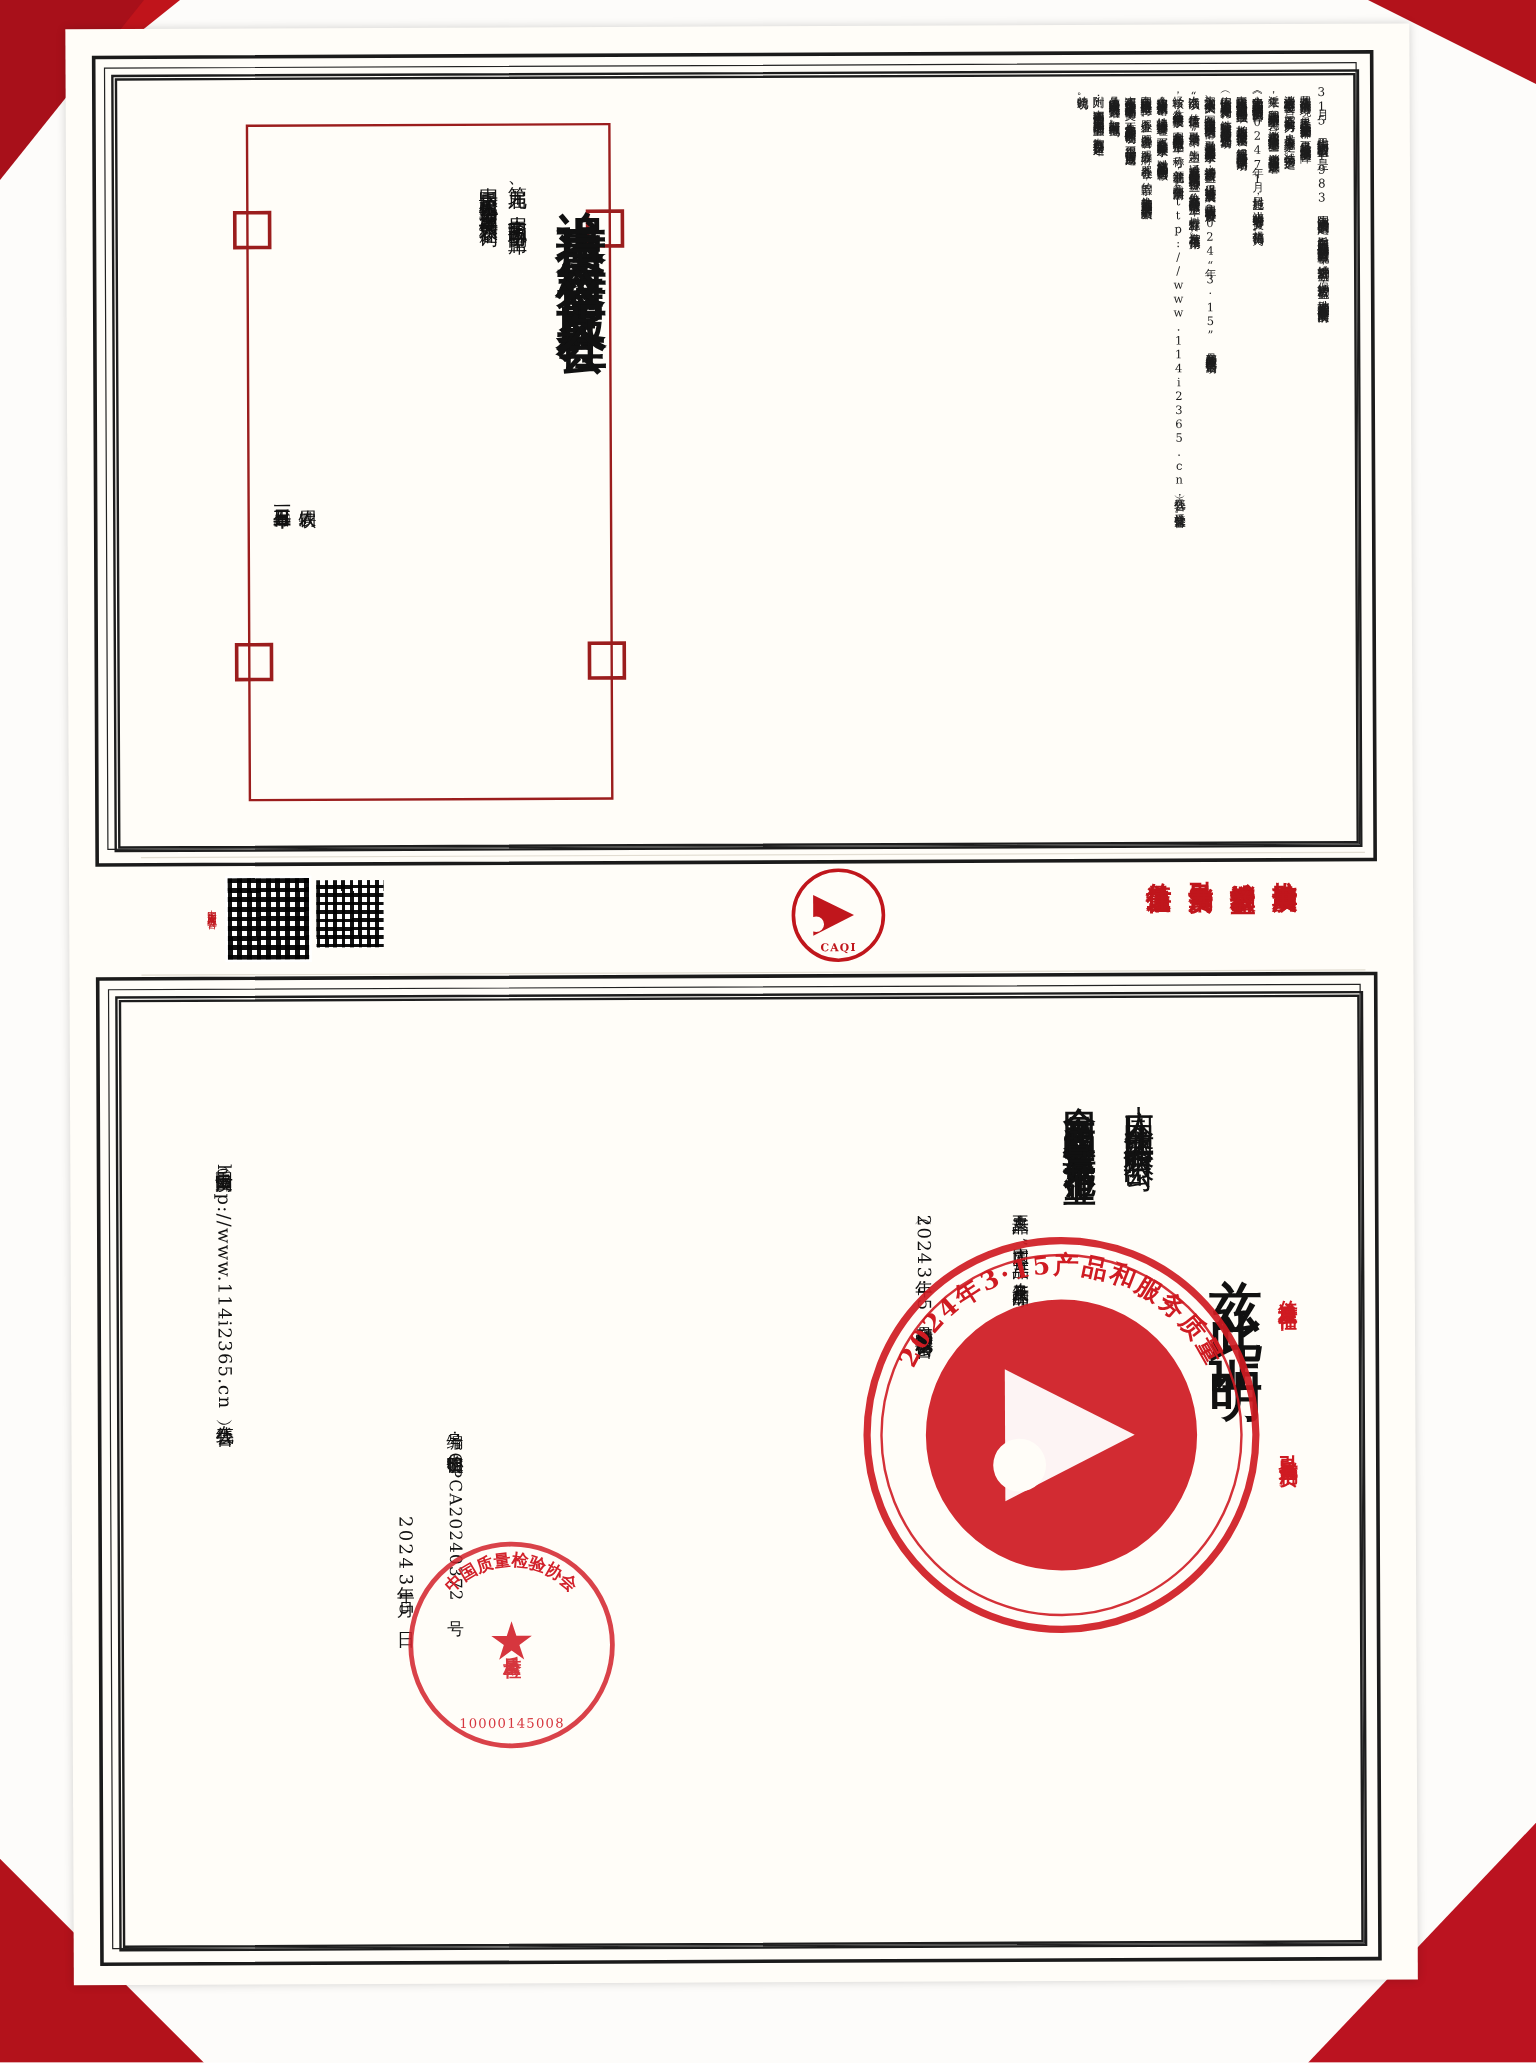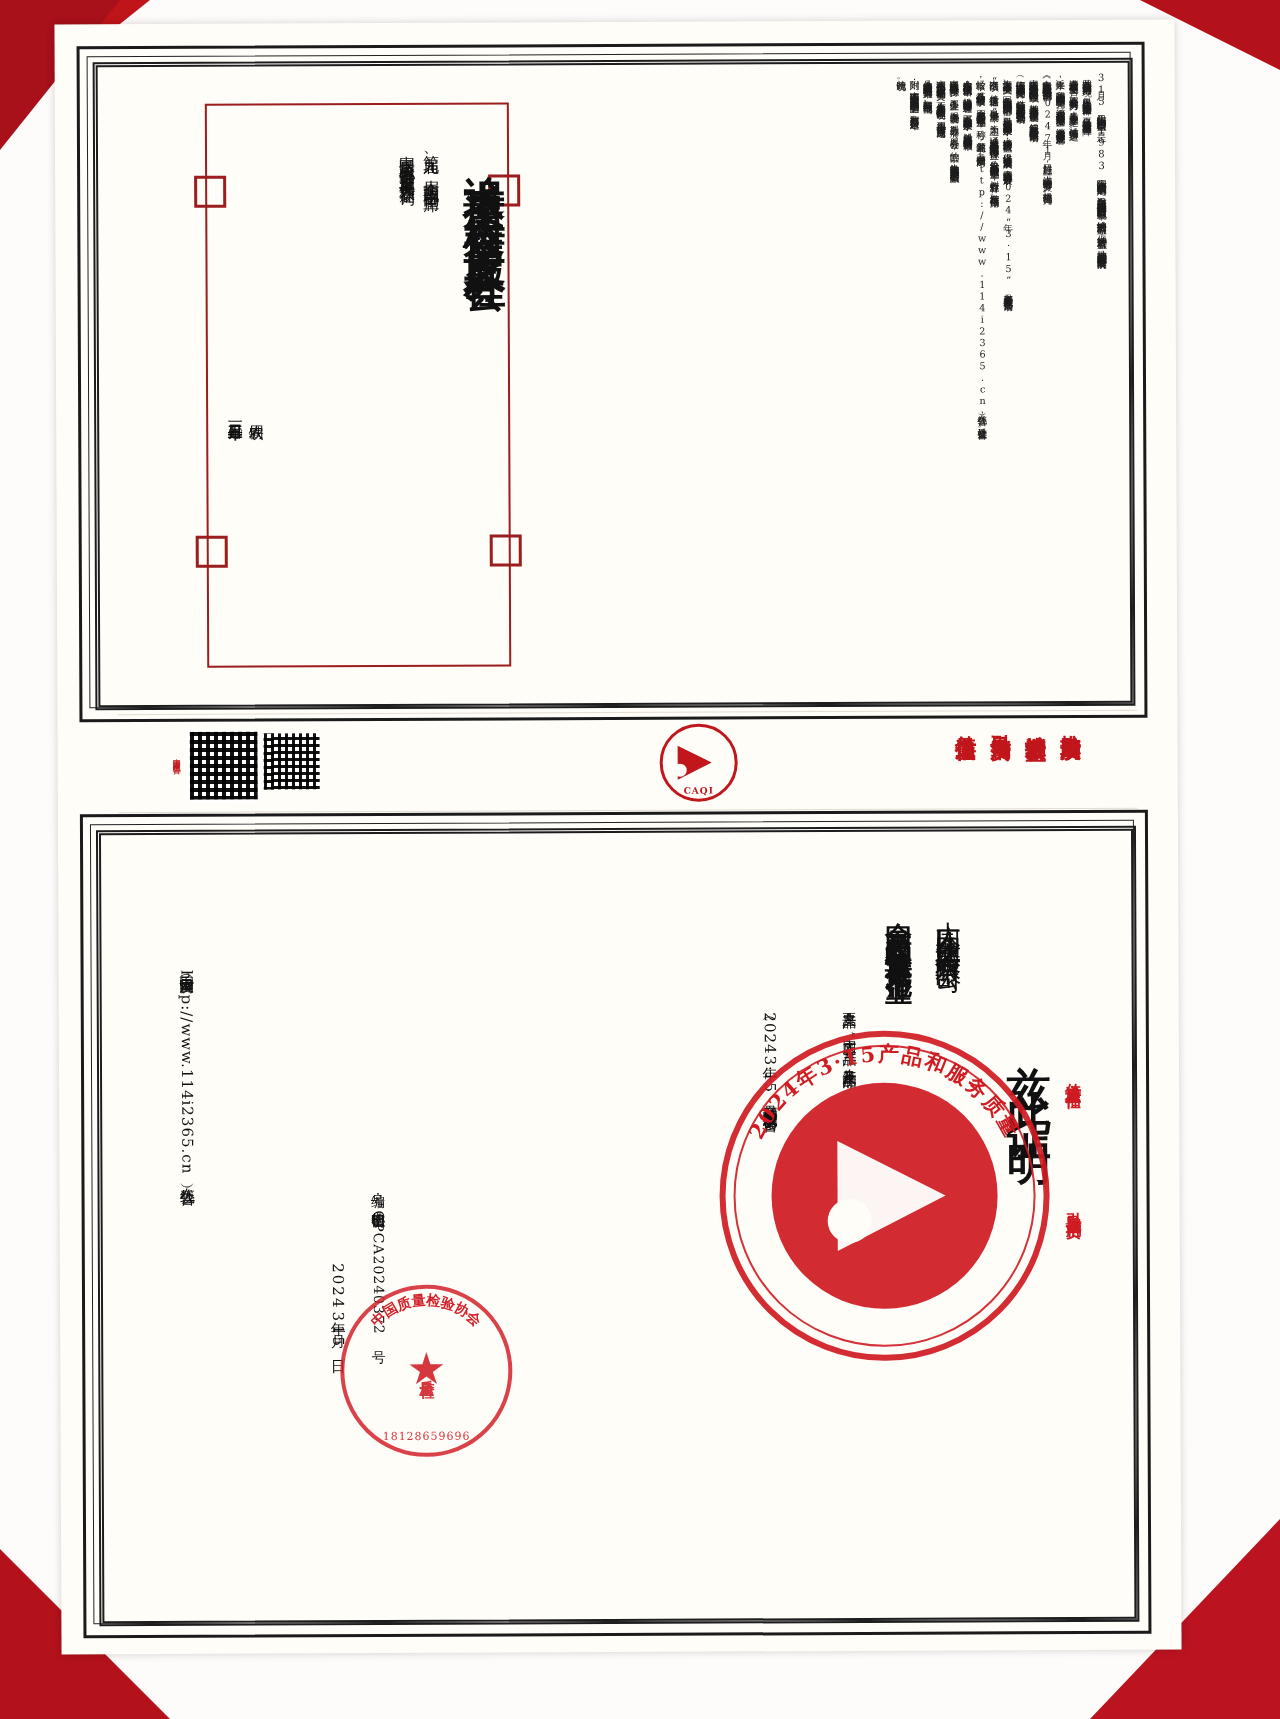--- a/index.html
+++ b/index.html
@@ -254,7 +254,7 @@
       </svg>
       <div class="seal-c">质量检</div>
       <div class="seal-star">★</div>
-      <div class="seal-bot">18128659696</div>
+      <div class="seal-bot">10000145008</div>
     </div>
 
   </div>

